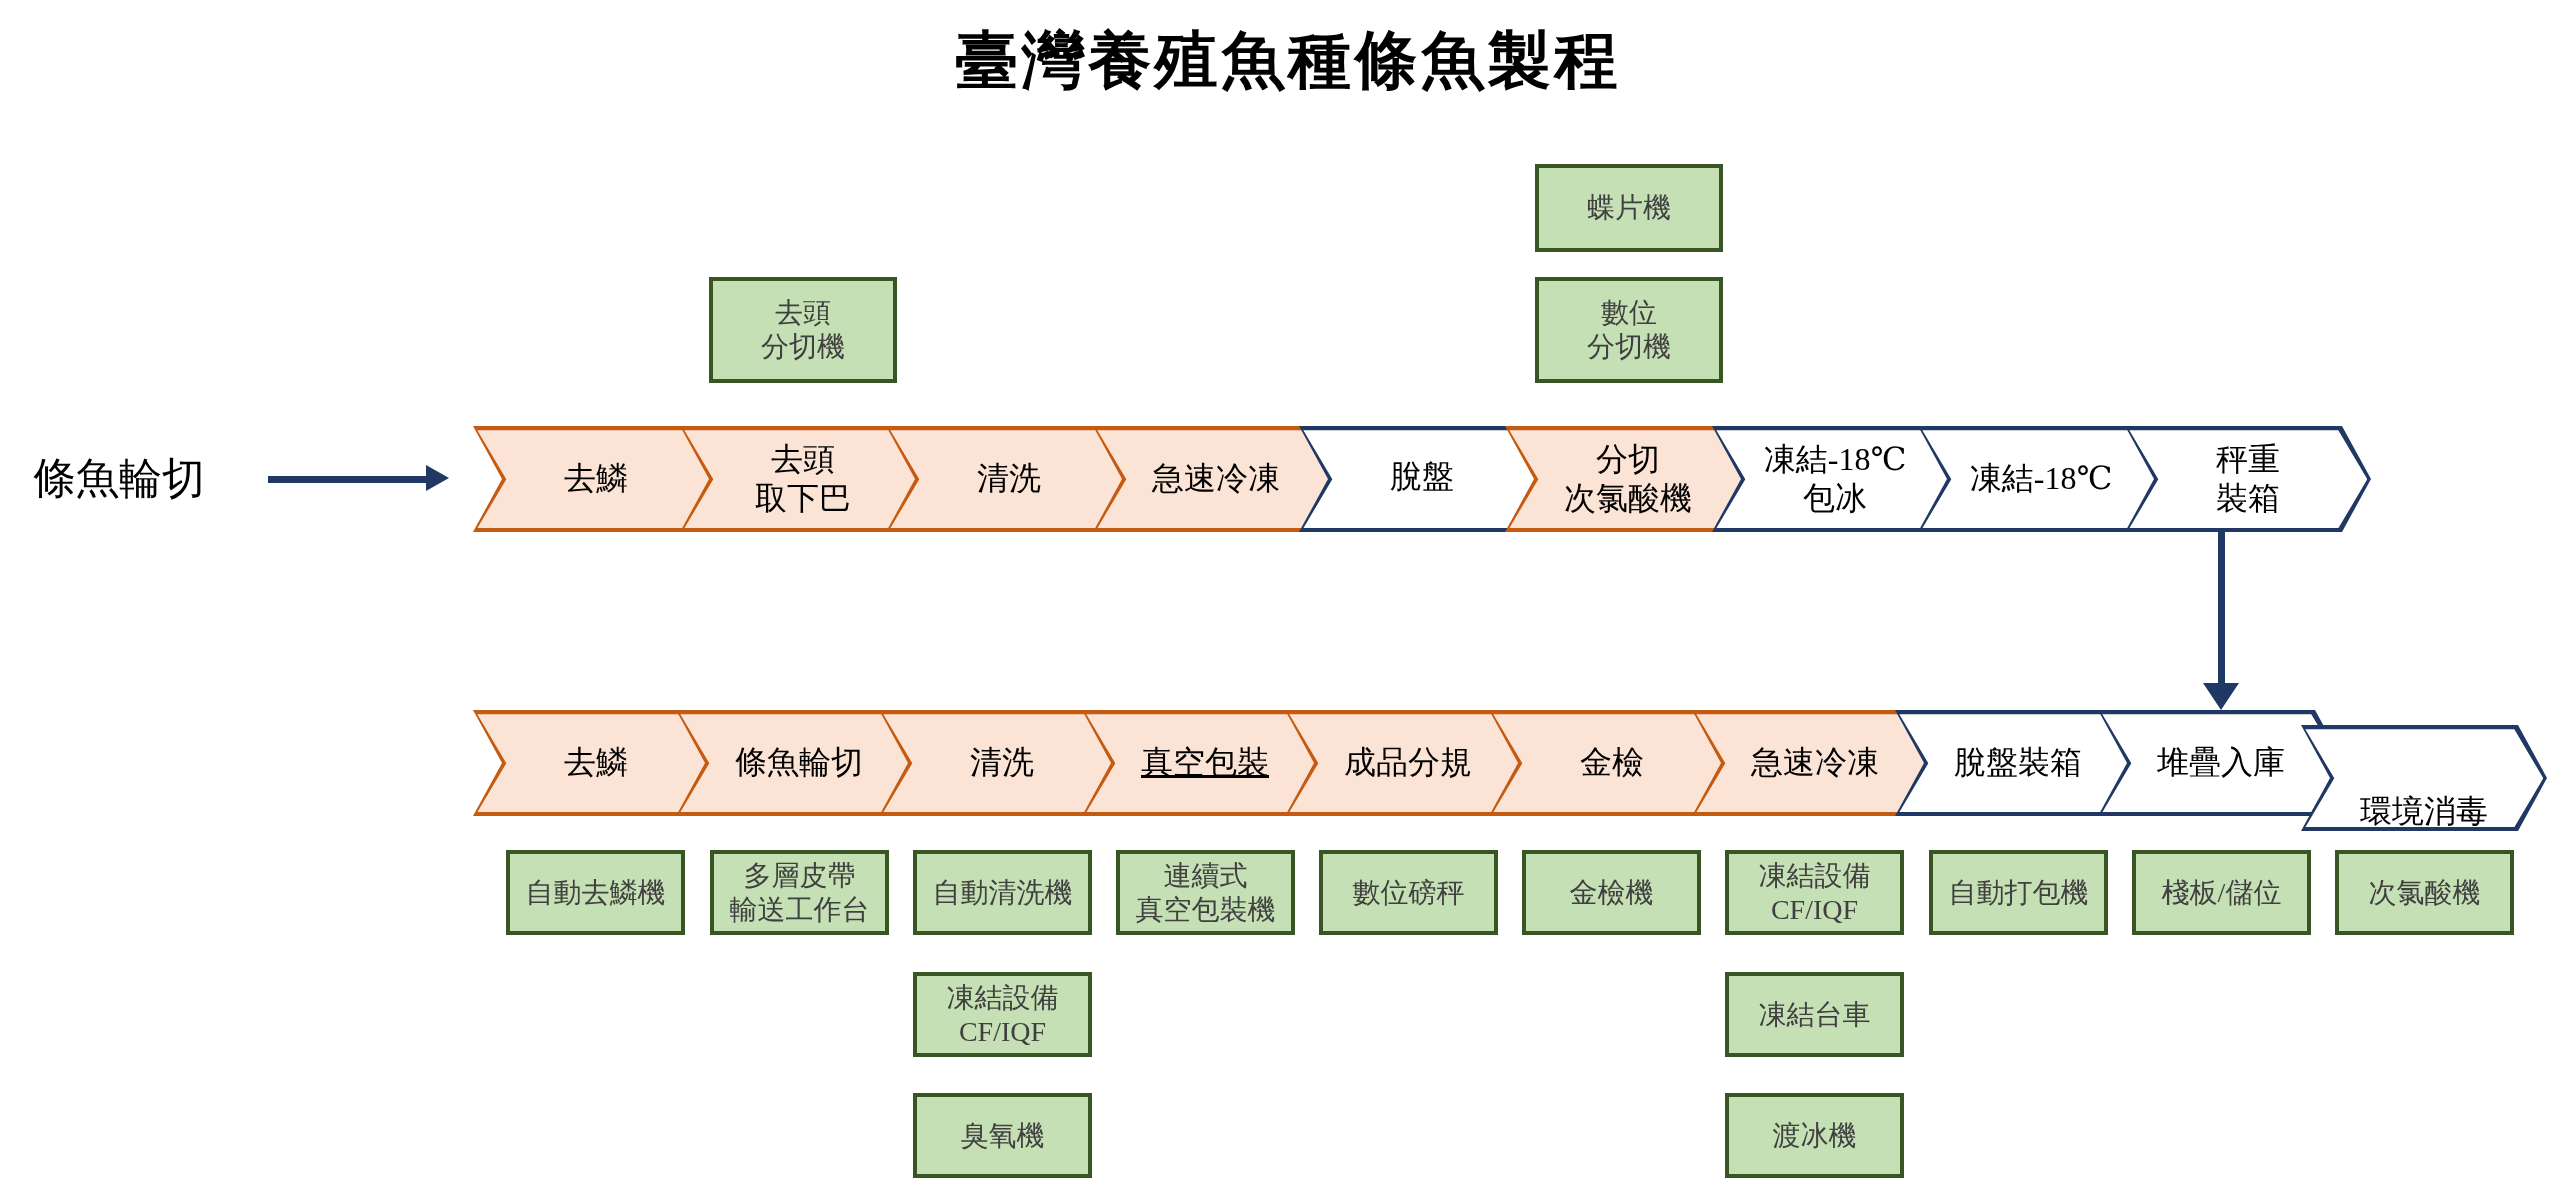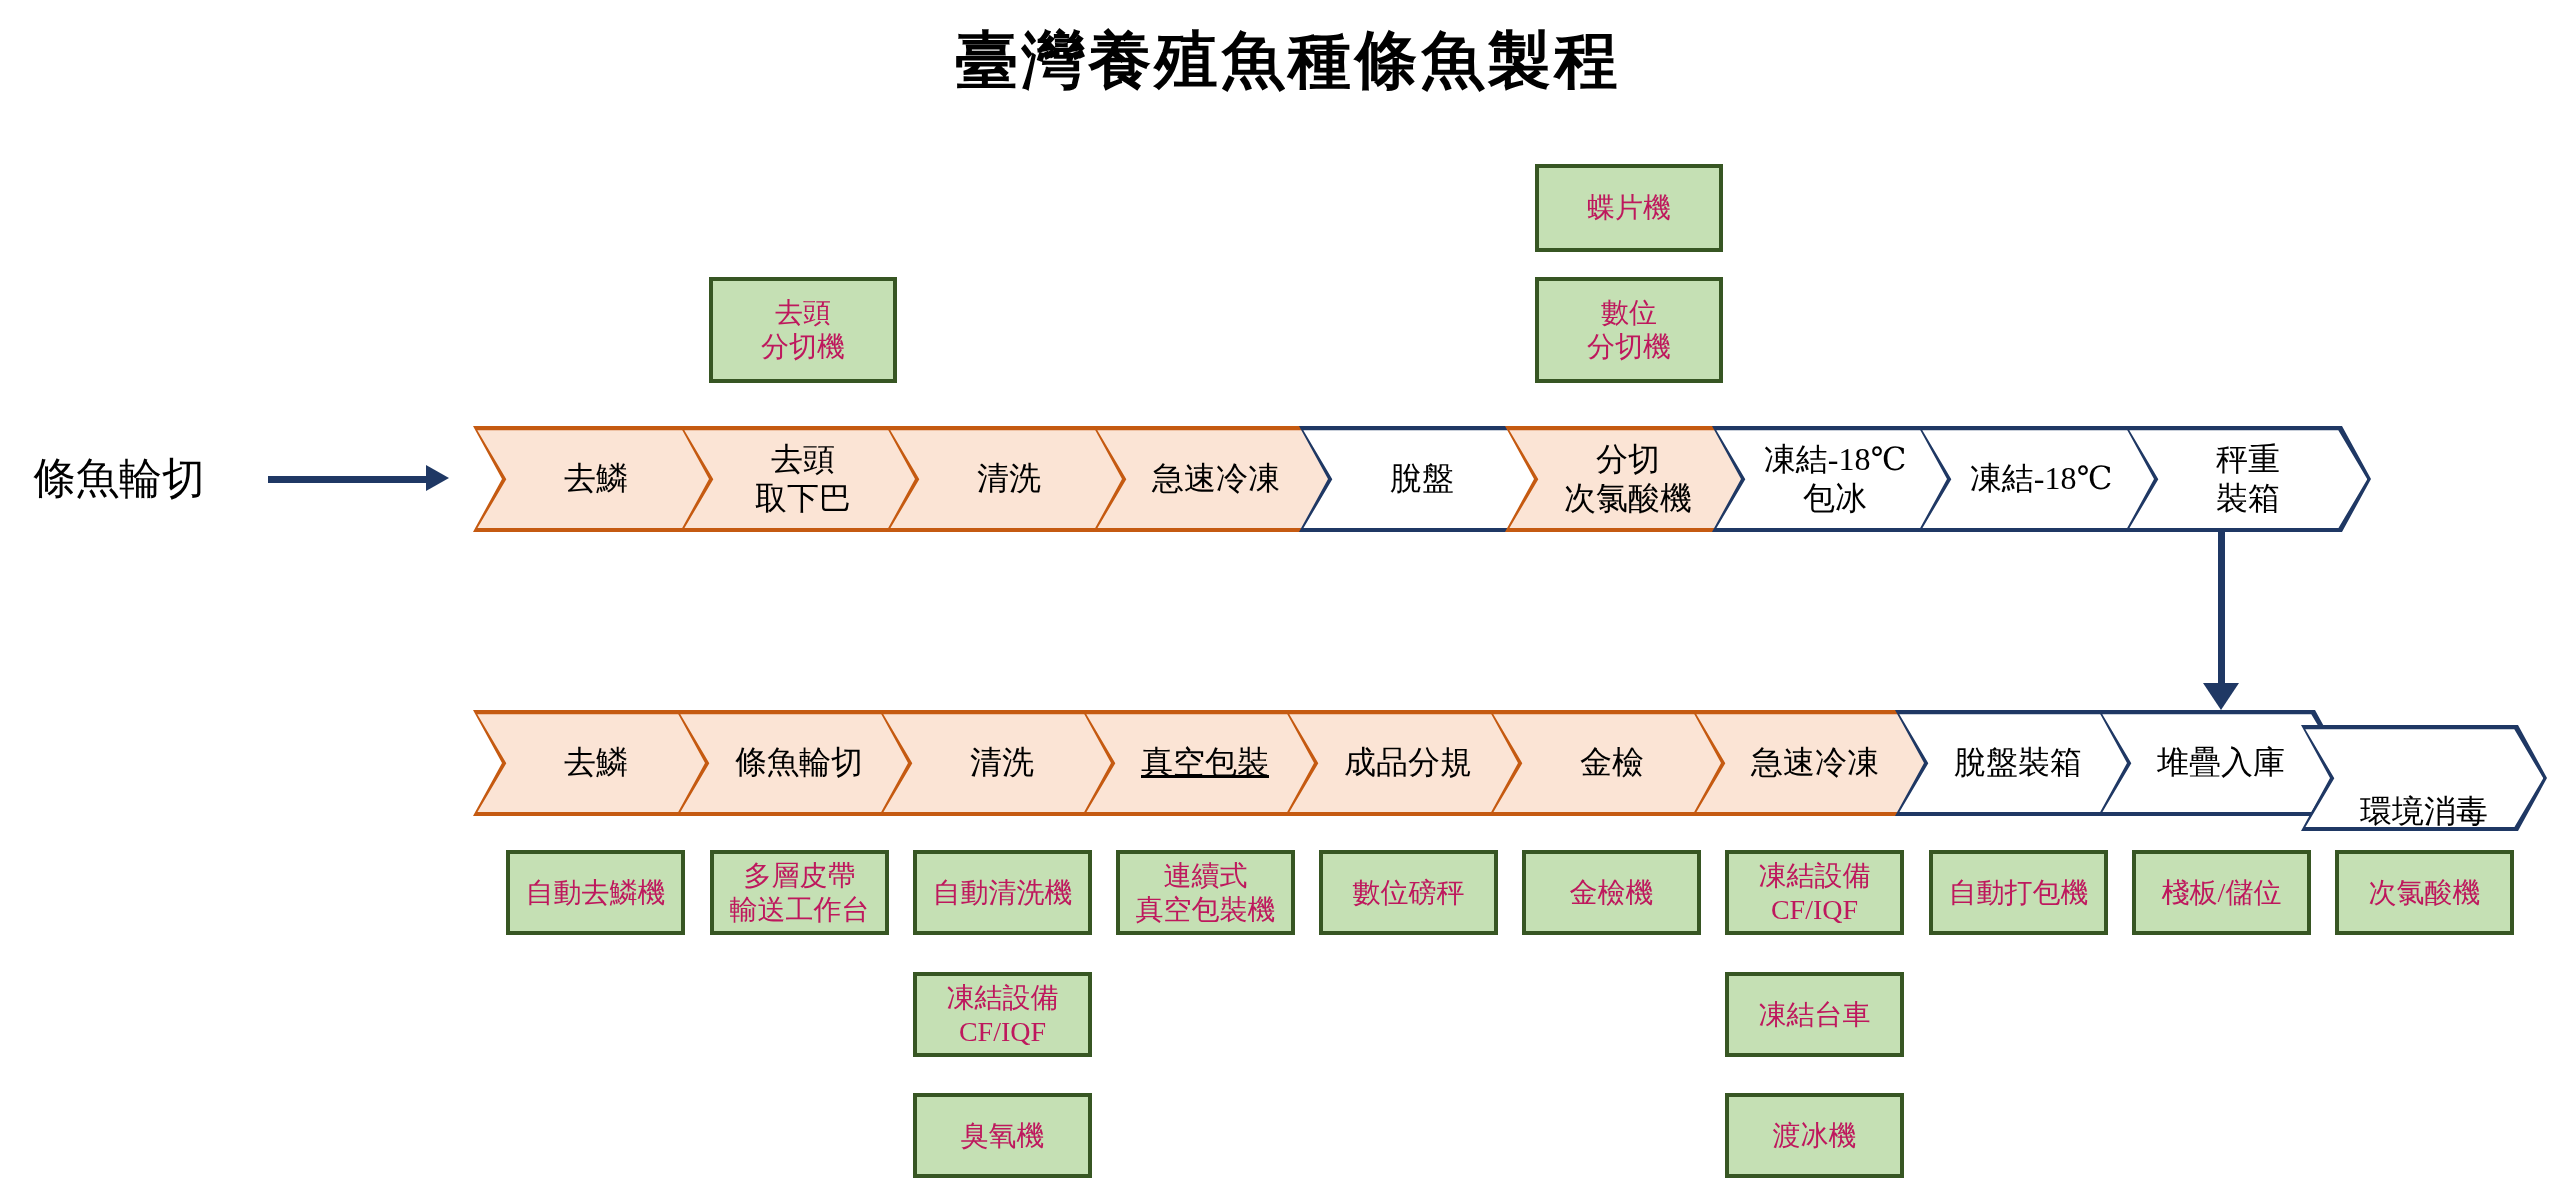--- a/index.html
+++ b/index.html
@@ -73,7 +73,7 @@
     border:4.3px solid #375623;
     display:flex;align-items:center;justify-content:center;
     text-align:center;
-    color:#be185d;
+    color:#404040;
     font-size:28px;
     line-height:1.2;
     white-space:pre-line;

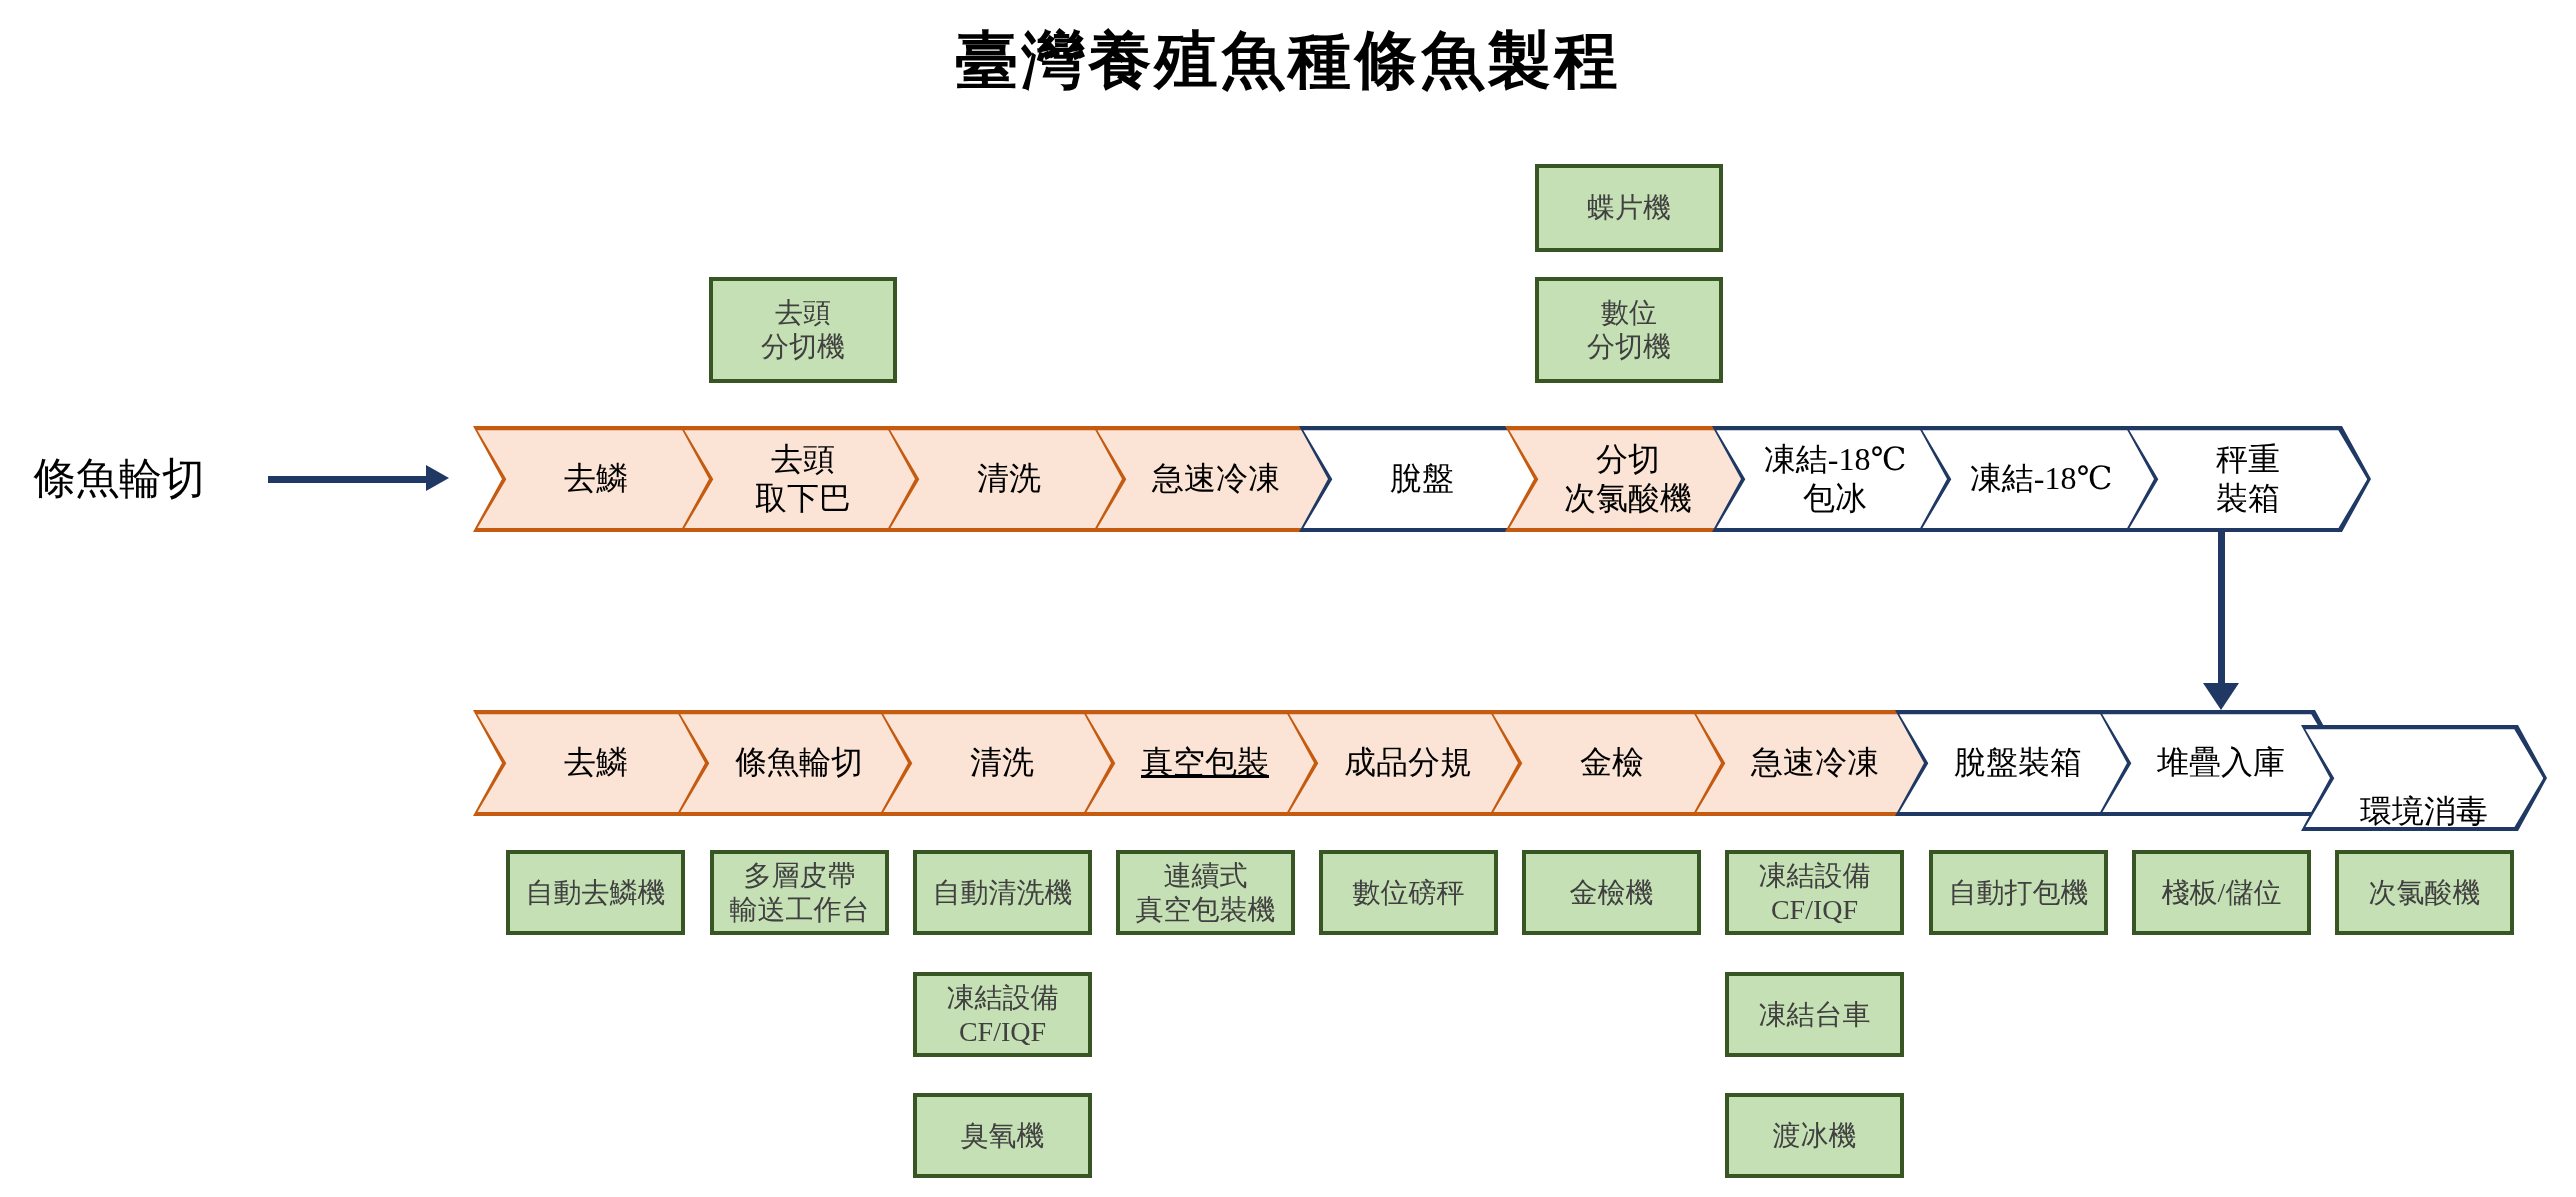--- a/index.html
+++ b/index.html
@@ -114,7 +114,7 @@
 取下巴</span></div>
       <div class="chev chev-orange" style="left: 886px; top: 426px; width: 246px; height: 106px;"><div class="chev-inner" style="left: 4.3px; top: 4.3px; width: 238px; height: 98px;"></div><span class="chev-text">清洗</span></div>
       <div class="chev chev-orange" style="left: 1093px; top: 426px; width: 246px; height: 106px;"><div class="chev-inner" style="left: 4.3px; top: 4.3px; width: 238px; height: 98px;"></div><span class="chev-text">急速冷凍</span></div>
-      <div class="chev chev-navy" style="left: 1299px; top: 426px; width: 246px; height: 106px;"><div class="chev-inner" style="left: 4.3px; top: 4.3px; width: 238px; height: 98px;"></div><span class="chev-text">脫盤</span></div>
+      <div class="chev chev-navy" style="left: 1299px; top: 426px; width: 246px; height: 106px; font-family: Liberation Mono, monospace;"><div class="chev-inner" style="left: 4.3px; top: 4.3px; width: 238px; height: 98px;"></div><span class="chev-text">脫盤</span></div>
       <div class="chev chev-orange" style="left: 1505px; top: 426px; width: 246px; height: 106px;"><div class="chev-inner" style="left: 4.3px; top: 4.3px; width: 238px; height: 98px;"></div><span class="chev-text">分切
 次氯酸機</span></div>
       <div class="chev chev-navy" style="left: 1712px; top: 426px; width: 246px; height: 106px;"><div class="chev-inner" style="left: 4.3px; top: 4.3px; width: 238px; height: 98px;"></div><span class="chev-text">凍結-18℃

